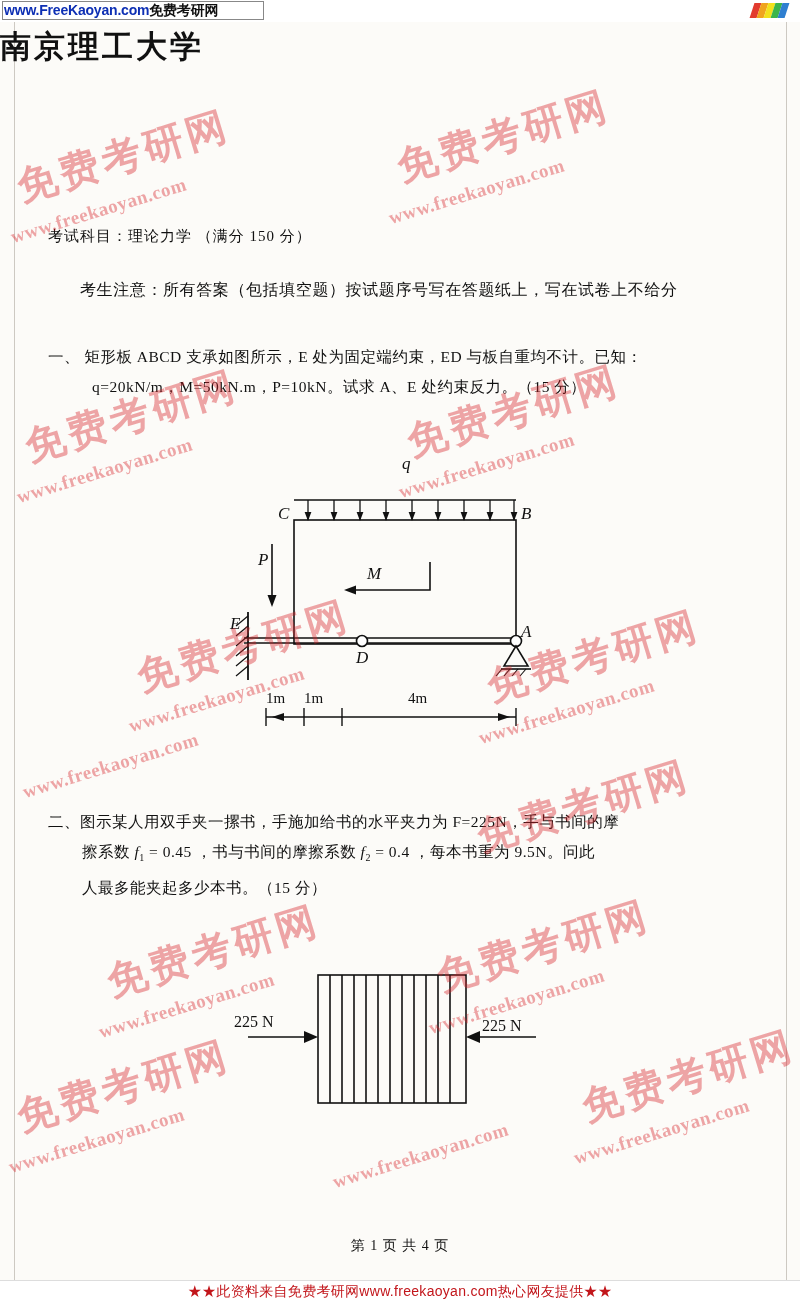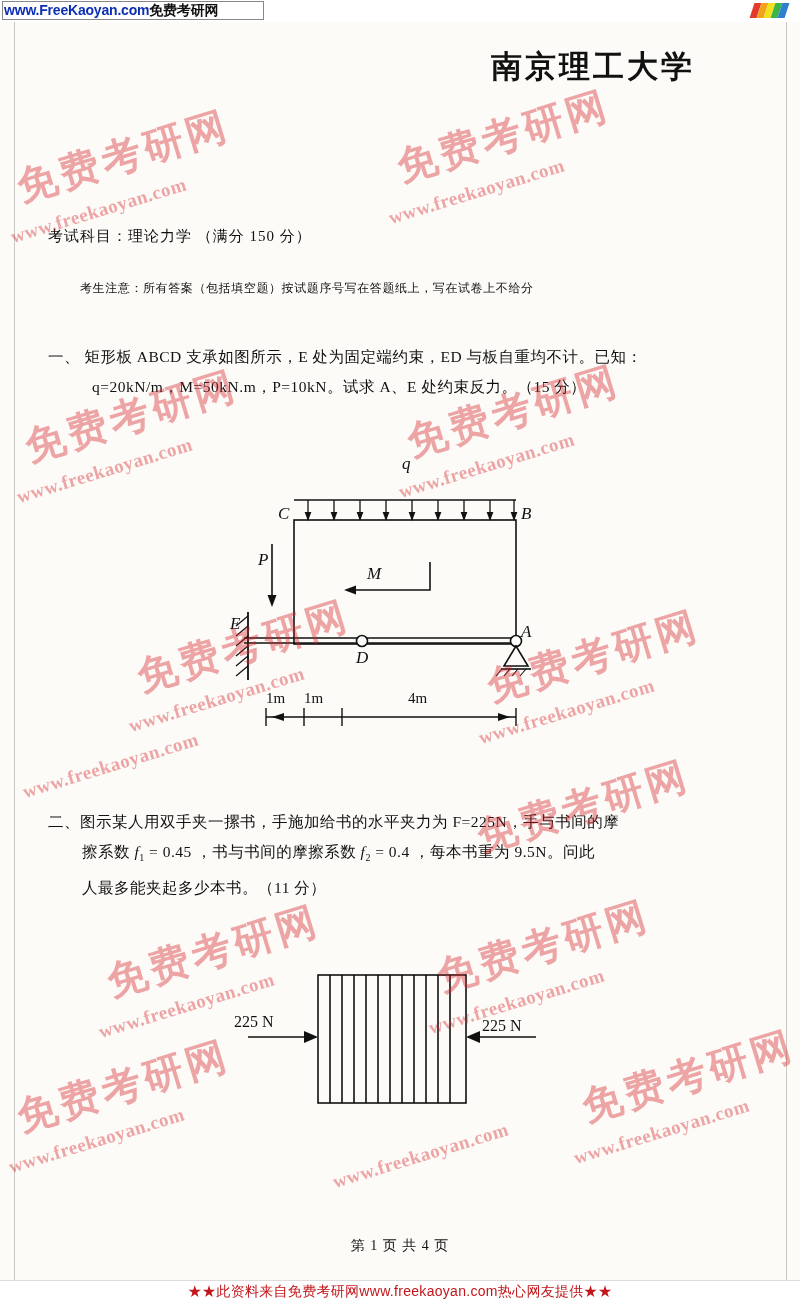--- a/index.html
+++ b/index.html
@@ -76,8 +76,8 @@
   
   .univ {
     position: absolute;
-    top: 24px; left: 0; width: 695px;
-    text-align: right;
+    top: 4px; left: 0; width: 695px;
+    text-align: left;
     font-size: 31px;
     font-weight: bold;
     letter-spacing: 3px;

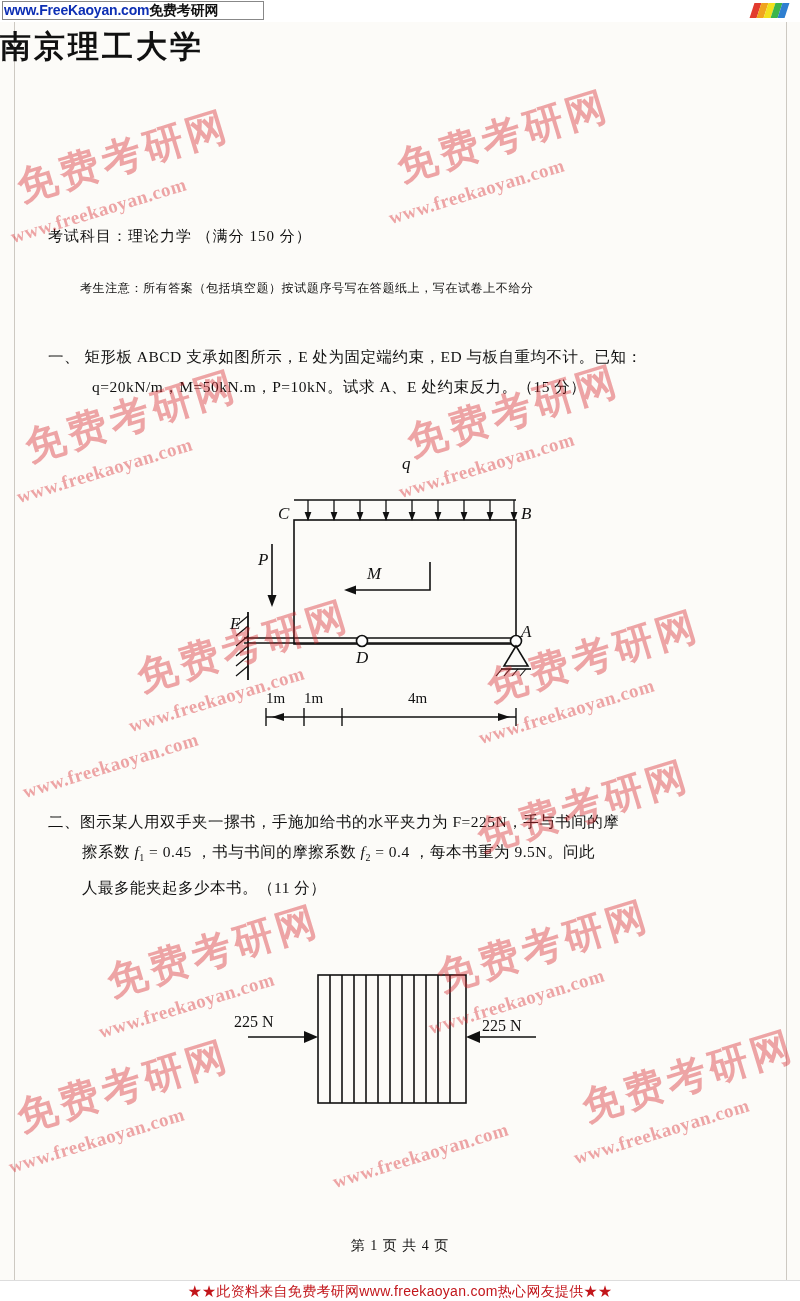--- a/index.html
+++ b/index.html
@@ -104,7 +104,7 @@
   .notice {
     position: absolute;
     top: 258px; left: 80px;
-    font-size: 12px;
+    font-size: 16px;
     color: #111;
     letter-spacing: 0.6px;
   }

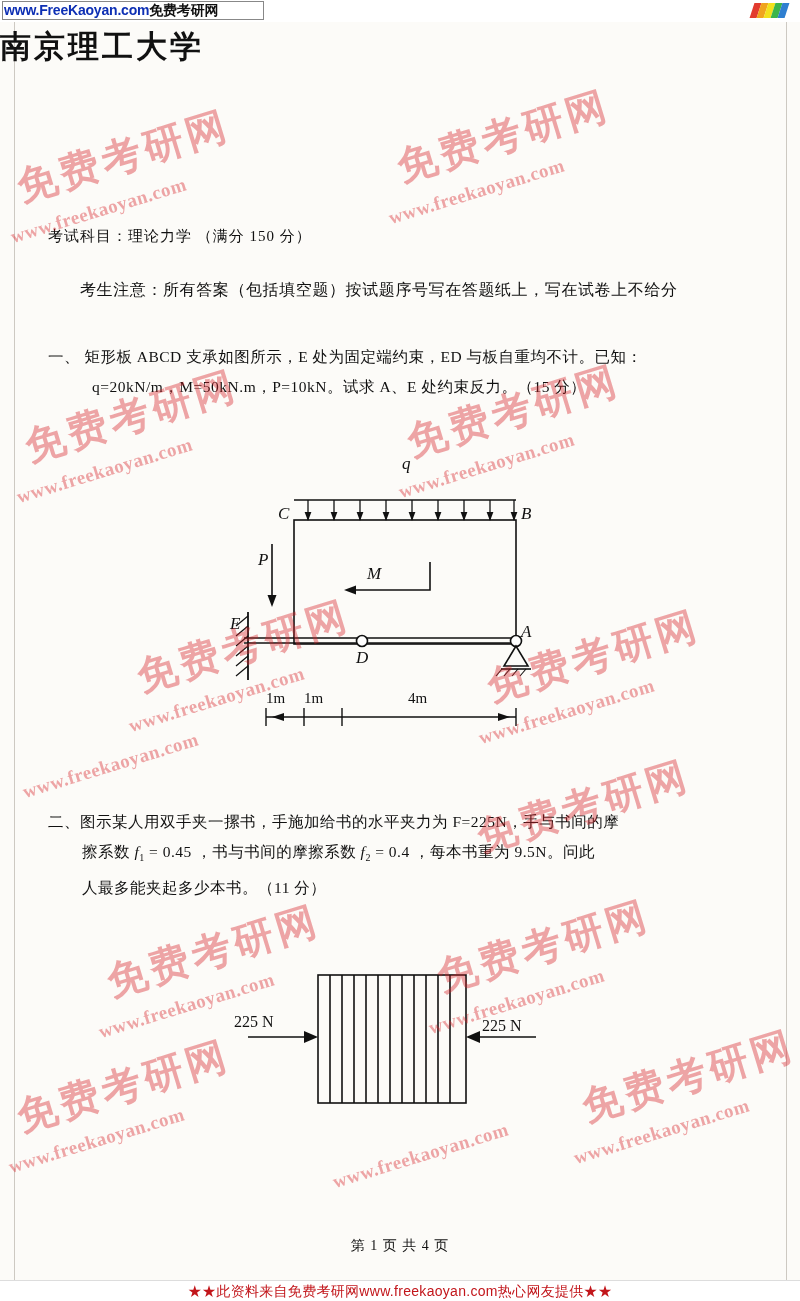--- a/index.html
+++ b/index.html
@@ -313,7 +313,7 @@
       <span class="ln ln2">
         <span>擦系数 </span><span class="ital">f</span><sub>1</sub><span> = 0.45  ，书与书间的摩擦系数 </span><span class="ital">f</span><sub>2</sub><span> = 0.4  ，每本书重为 9.5N。问此</span>
       </span>
-      <span class="ln ln3">人最多能夹起多少本书。（11 分）</span>
+      <span class="ln ln3">人最多能夹起多少本书。（15 分）</span>
     </div>
 
     <div class="fig2">

